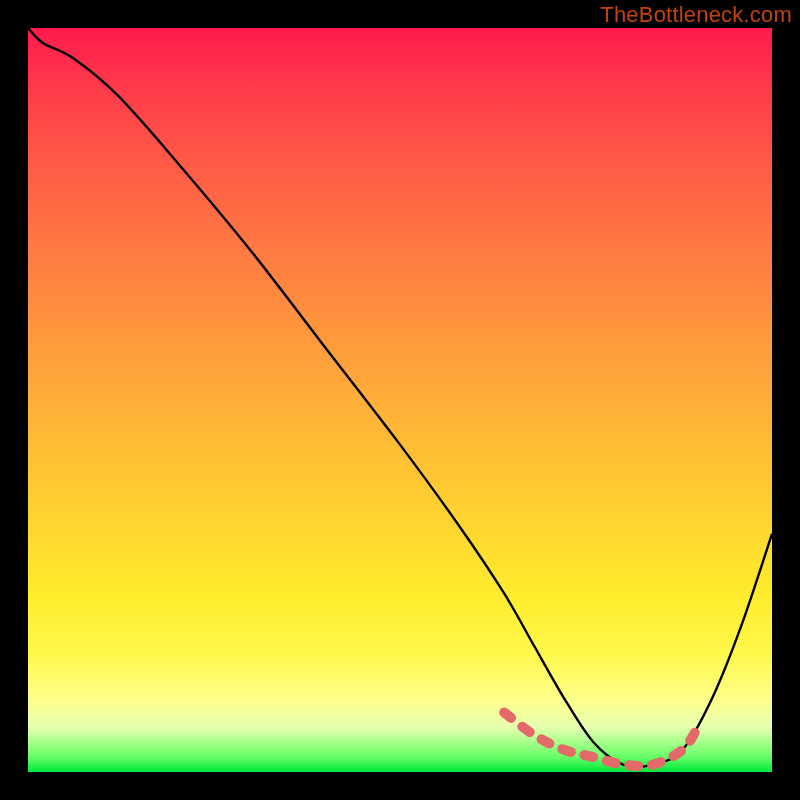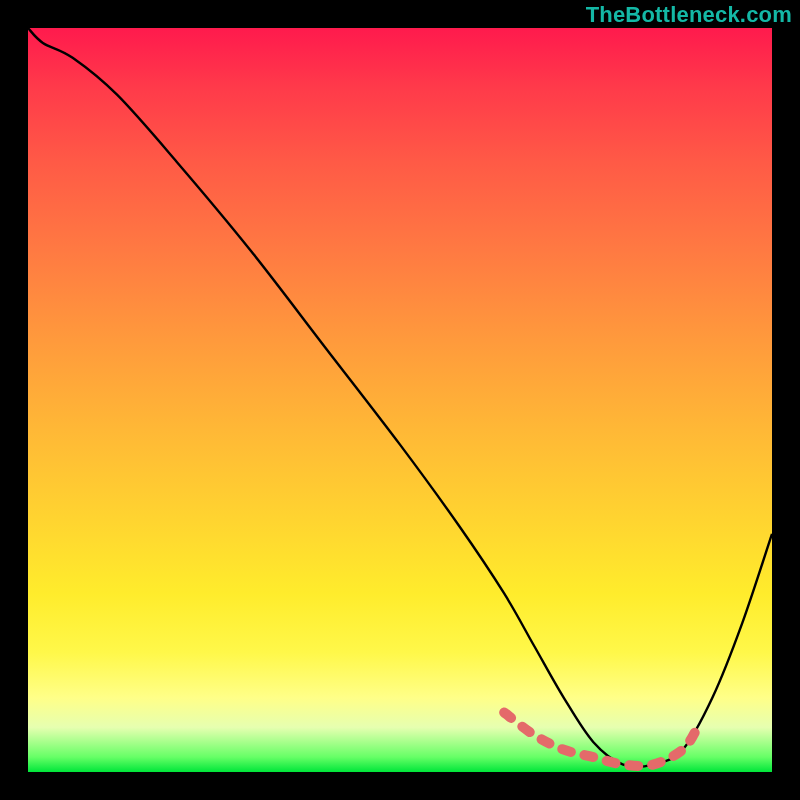--- a/index.html
+++ b/index.html
@@ -21,9 +21,9 @@
     position: absolute;
     top: 2px;
     right: 8px;
-    color: #14b8a6;
+    color: #c2410c;
     font-size: 22px;
-    font-weight: 700;
+    font-weight: 400;
     letter-spacing: 0.2px;
     user-select: none;
   }

